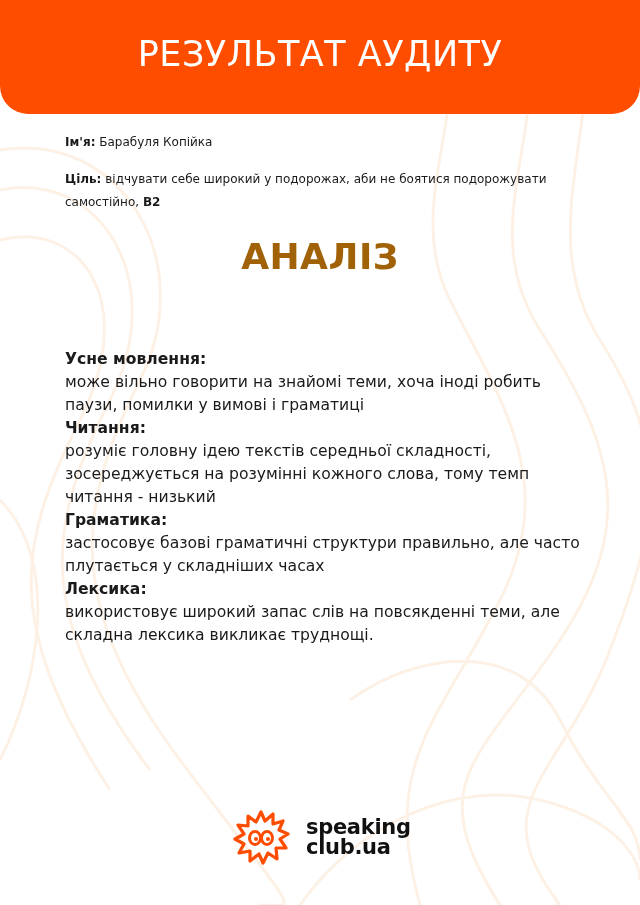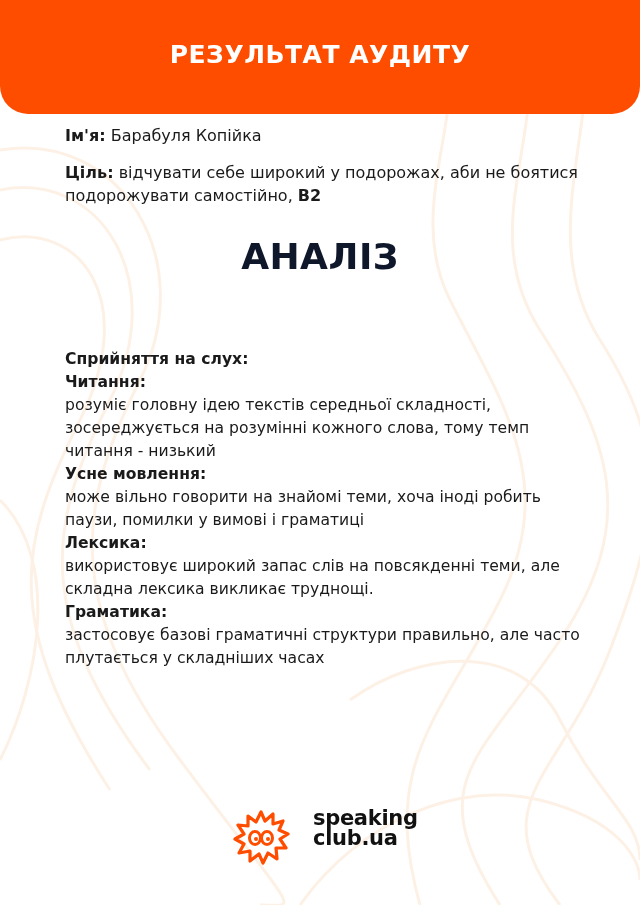--- a/index.html
+++ b/index.html
@@ -19,7 +19,7 @@
     display: flex; align-items: center; justify-content: center;
   }
   .header-title {
-    color: #ffffff; font-weight: bold; font-size: 25px; letter-spacing: 0.5px;
+    color: #ffffff; font-weight: normal; font-size: 35px; letter-spacing: 0.5px;
     margin-top: -6px;
   }
 

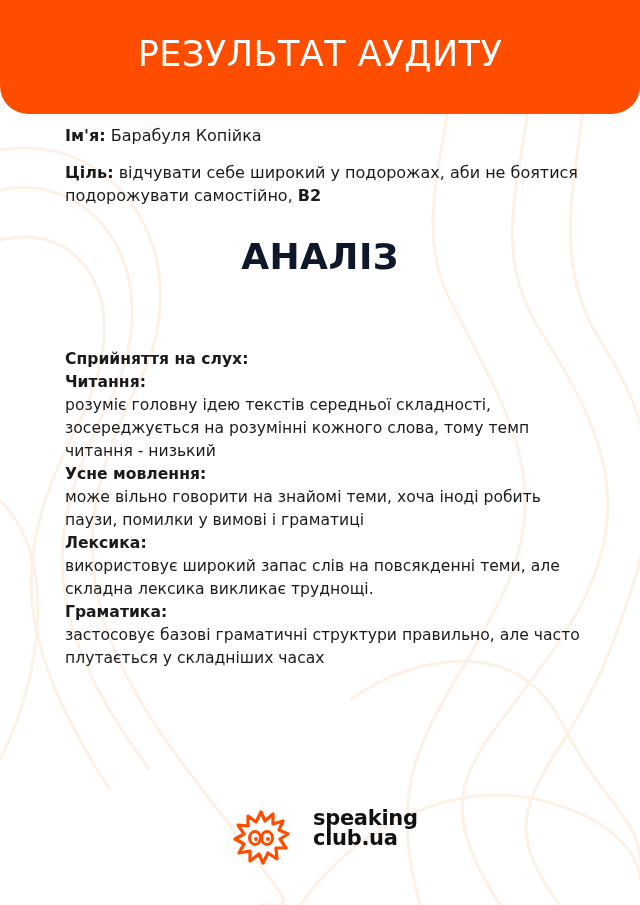--- a/index.html
+++ b/index.html
@@ -23,7 +23,7 @@
     margin-top: -6px;
   }
 
-  .info { position: absolute; left: 65px; top: 124px; width: 520px; font-size: 16px; line-height: 23px; }
+  .info { position: absolute; left: 65px; top: 131px; width: 520px; font-size: 12px; line-height: 23px; }
   .info-row { margin: 0 0 14px 0; }
   .info b { font-weight: bold; }
 

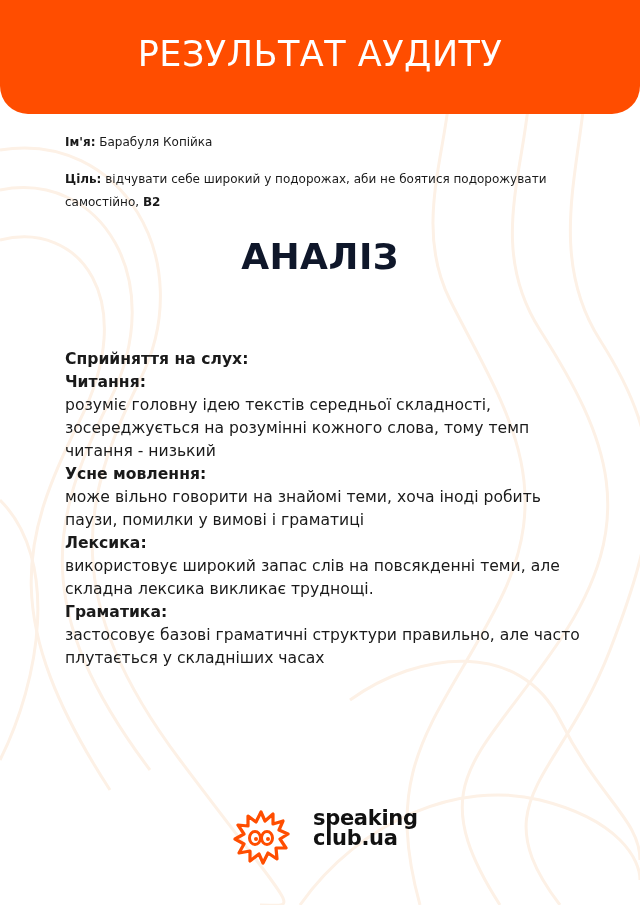--- a/index.html
+++ b/index.html
@@ -29,7 +29,7 @@
 
   .section-title {
     position: absolute; left: 0; top: 232px; width: 640px; text-align: center;
-    color: #0f172a; font-weight: bold; font-size: 36px; line-height: 50px; letter-spacing: 0.5px;
+    color: #a16207; font-weight: bold; font-size: 36px; line-height: 50px; letter-spacing: 0.5px;
   }
 
   .analysis { position: absolute; left: 65px; top: 348px; width: 530px; font-size: 15.6px; line-height: 23px; }

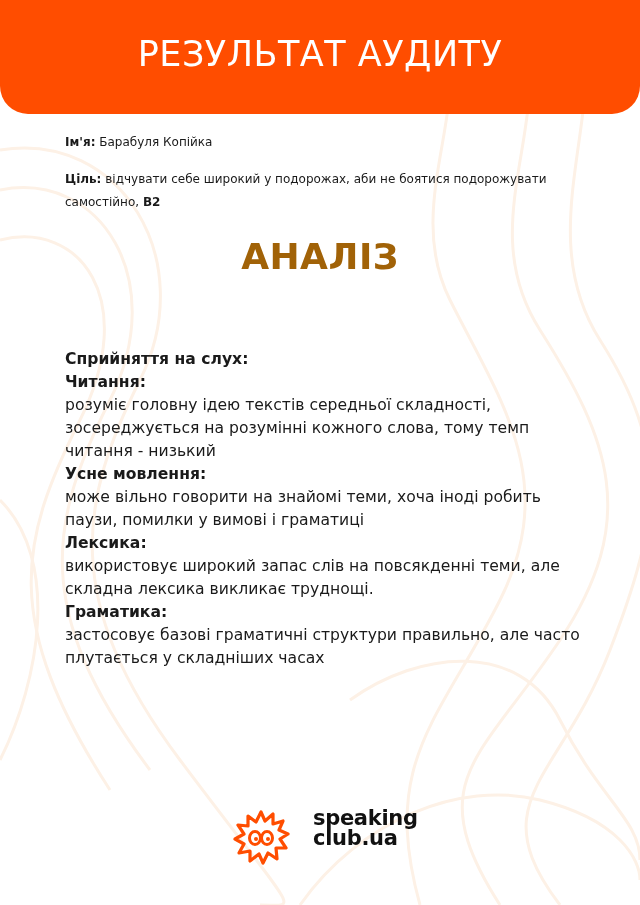--- a/index.html
+++ b/index.html
@@ -79,7 +79,6 @@
 
   <div class="analysis">
     <div>
-      <div class="label">Сприйняття на слух:</div>
     </div>
     <div>
       <div class="label">Читання:</div>

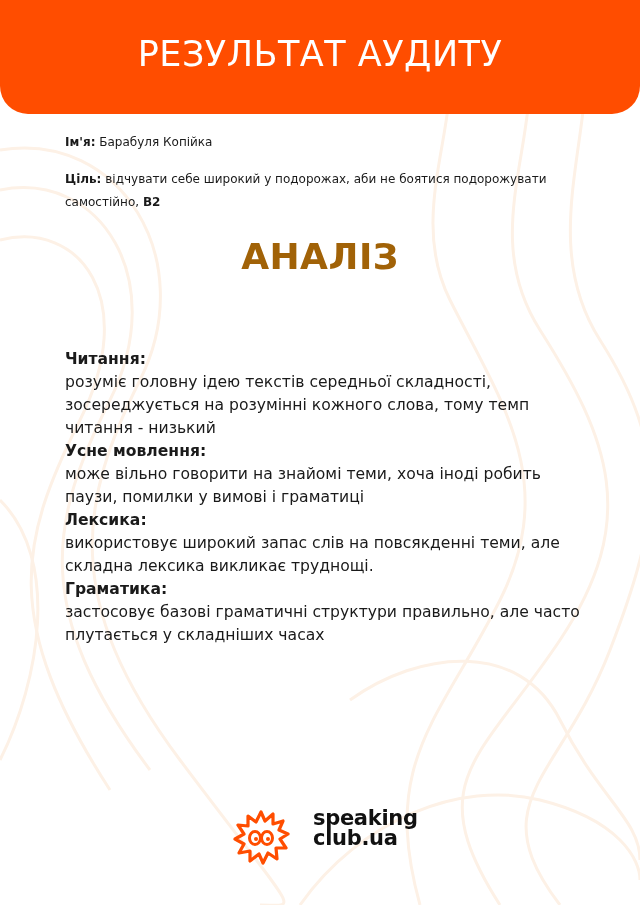--- a/index.html
+++ b/index.html
@@ -81,12 +81,12 @@
     <div>
     </div>
     <div>
+      <div class="label">Усне мовлення:</div>
+      <div>може вільно говорити на знайомі теми, хоча іноді робить паузи, помилки у вимові і граматиці</div>
+    </div>
+    <div>
       <div class="label">Читання:</div>
       <div>розуміє головну ідею текстів середньої складності, зосереджується на розумінні кожного слова, тому темп читання - низький</div>
-    </div>
-    <div>
-      <div class="label">Усне мовлення:</div>
-      <div>може вільно говорити на знайомі теми, хоча іноді робить паузи, помилки у вимові і граматиці</div>
     </div>
     <div>
       <div class="label">Лексика:</div>

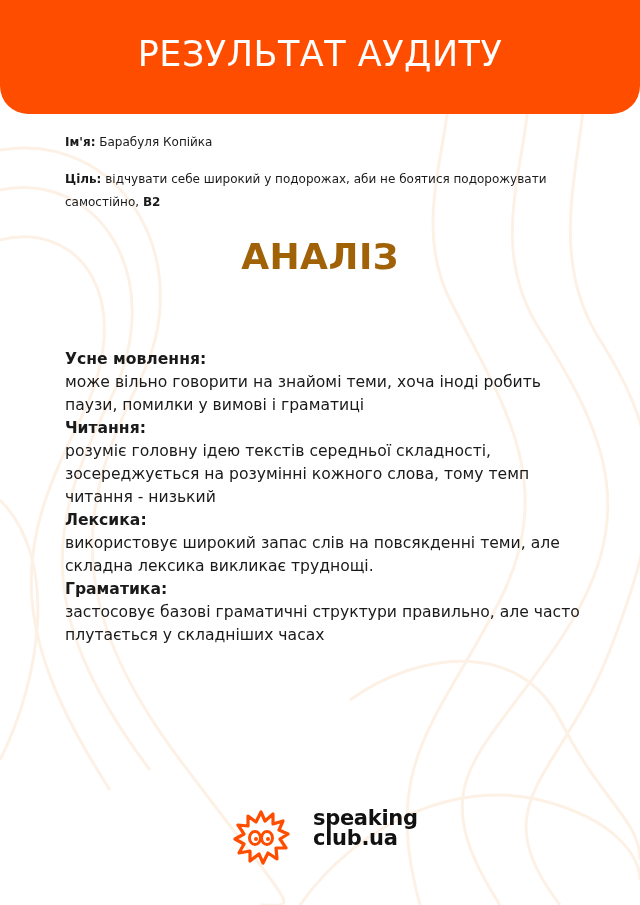--- a/index.html
+++ b/index.html
@@ -89,12 +89,12 @@
       <div>розуміє головну ідею текстів середньої складності, зосереджується на розумінні кожного слова, тому темп читання - низький</div>
     </div>
     <div>
+      <div class="label">Граматика:</div>
+      <div>застосовує базові граматичні структури правильно, але часто плутається у складніших часах</div>
+    </div>
+    <div>
       <div class="label">Лексика:</div>
       <div>використовує широкий запас слів на повсякденні теми, але складна лексика викликає труднощі.</div>
-    </div>
-    <div>
-      <div class="label">Граматика:</div>
-      <div>застосовує базові граматичні структури правильно, але часто плутається у складніших часах</div>
     </div>
   </div>
 

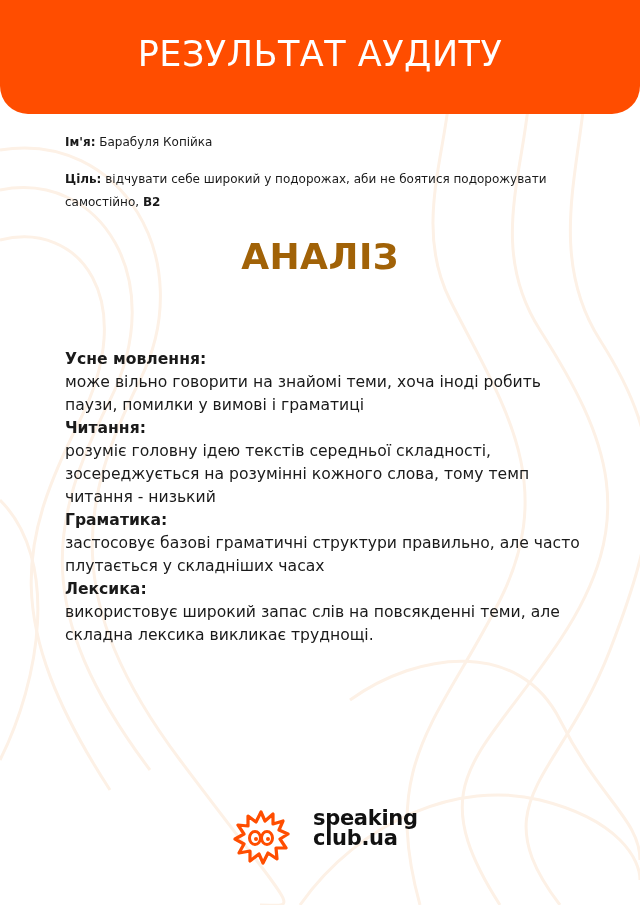--- a/index.html
+++ b/index.html
@@ -36,7 +36,7 @@
   .analysis .label { font-weight: bold; }
 
   .footer-logo {
-    position: absolute; left: 232px; top: 808px; display: flex; align-items: flex-start; gap: 23px;
+    position: absolute; left: 232px; top: 808px; display: flex; align-items: center; gap: 16px;
   }
   .logo-text { font-weight: bold; font-size: 21px; line-height: 20px; color: #111; letter-spacing: -0.3px; }
 </style>

